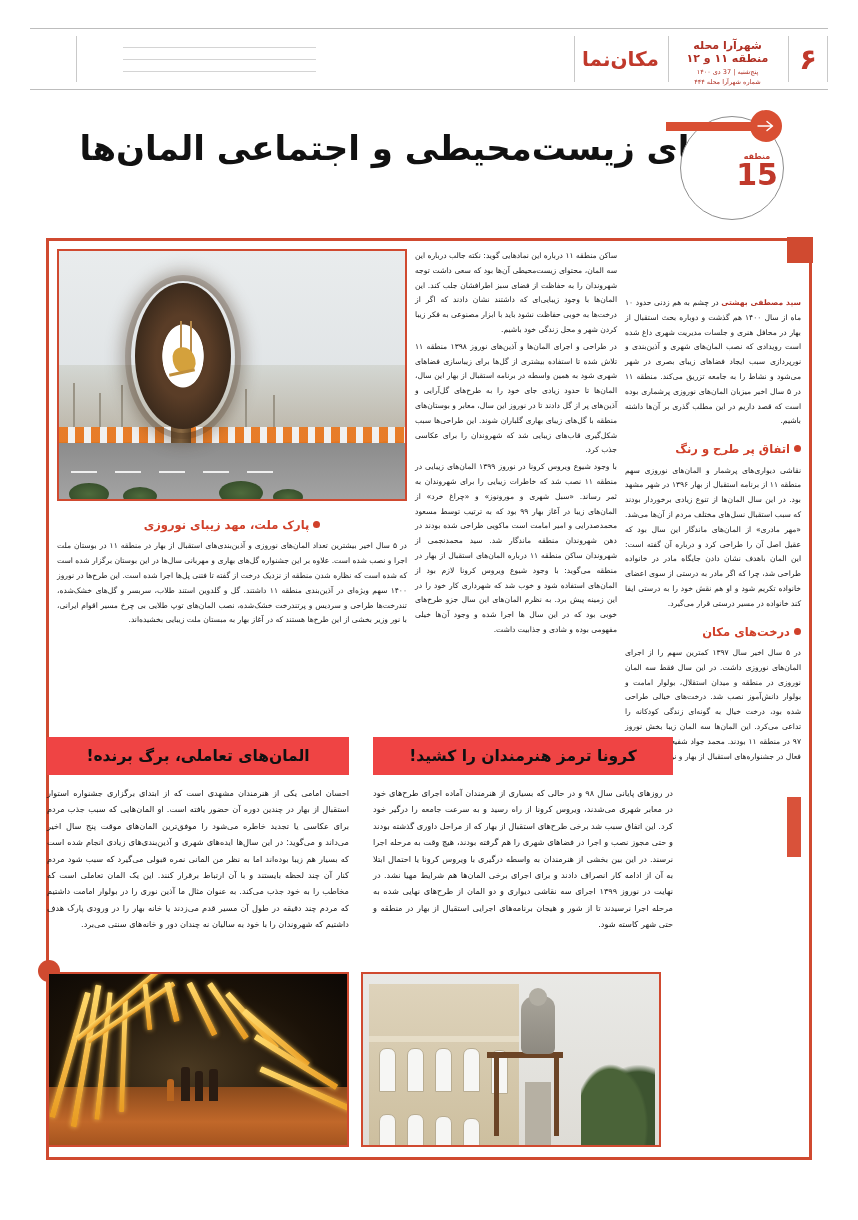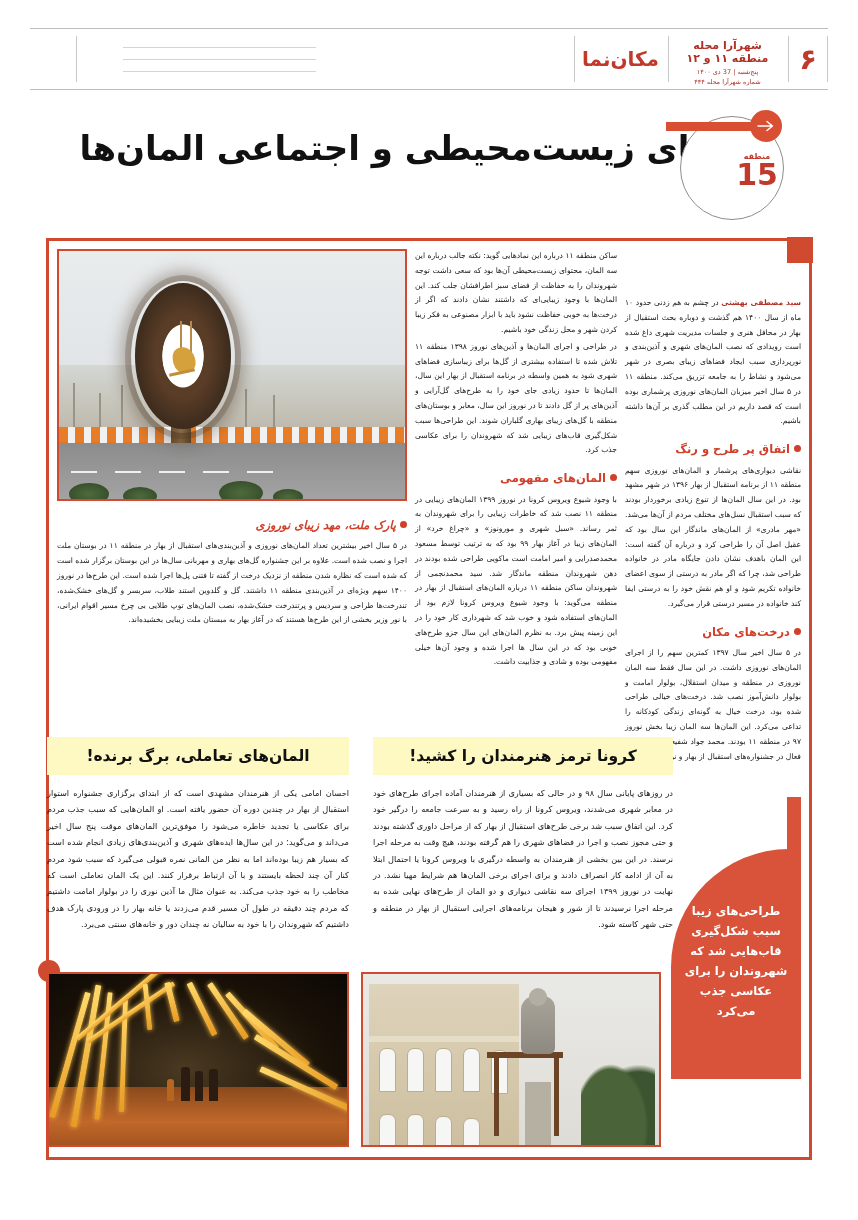--- a/index.html
+++ b/index.html
@@ -312,9 +312,6 @@
         <p>ساکن منطقه ۱۱ درباره این نمادهایی گوید: نکته جالب درباره این سه المان، محتوای زیست‌محیطی آن‌ها بود که سعی داشت توجه شهروندان را به حفاظت از فضای سبز اطرافشان جلب کند. این المان‌ها با وجود زیبایی‌ای که داشتند نشان دادند که اگر از درخت‌ها به خوبی حفاظت نشود باید با ابزار مصنوعی به فکر زیبا کردن شهر و محل زندگی خود باشیم.</p>
         <p>در طراحی و اجرای المان‌ها و آذین‌های نوروز ۱۳۹۸ منطقه ۱۱ تلاش شده تا استفاده بیشتری از گل‌ها برای زیباسازی فضاهای شهری شود به همین واسطه در برنامه استقبال از بهار این سال، المان‌ها تا حدود زیادی جای خود را به طرح‌های گل‌آرایی و آذین‌های پر از گل دادند تا در نوروز این سال، معابر و بوستان‌های منطقه با گل‌های زیبای بهاری گلباران شوند. این طراحی‌ها سبب شکل‌گیری قاب‌های زیبایی شد که شهروندان را برای عکاسی جذب کرد.</p>
 
-        <div class="subhead">
-          <span class="bullet"></span><span>المان‌های مفهومی</span>
-        </div>
         <p>با وجود شیوع ویروس کرونا در نوروز ۱۳۹۹ المان‌های زیبایی در منطقه ۱۱ نصب شد که خاطرات زیبایی را برای شهروندان به ثمر رساند. «سبل شهری و مورونوز» و «چراغ خرد» از المان‌های زیبا در آغاز بهار ۹۹ بود که به ترتیب توسط مسعود محمدصدرایی و امیر امامت است ماکویی طراحی شده بودند در دهن شهروندان منطقه ماندگار شد. سید محمدنجمی از شهروندان ساکن منطقه ۱۱ درباره المان‌های استقبال از بهار در منطقه می‌گوید: با وجود شیوع ویروس کرونا لازم بود از المان‌های استفاده شود و خوب شد که شهرداری کار خود را در این زمینه پیش برد. به نظرم المان‌های این سال جزو طرح‌های خوبی بود که در این سال ها اجرا شده و وجود آن‌ها خیلی مفهومی بوده و شادی و جذابیت داشت.</p>
       </div>
 

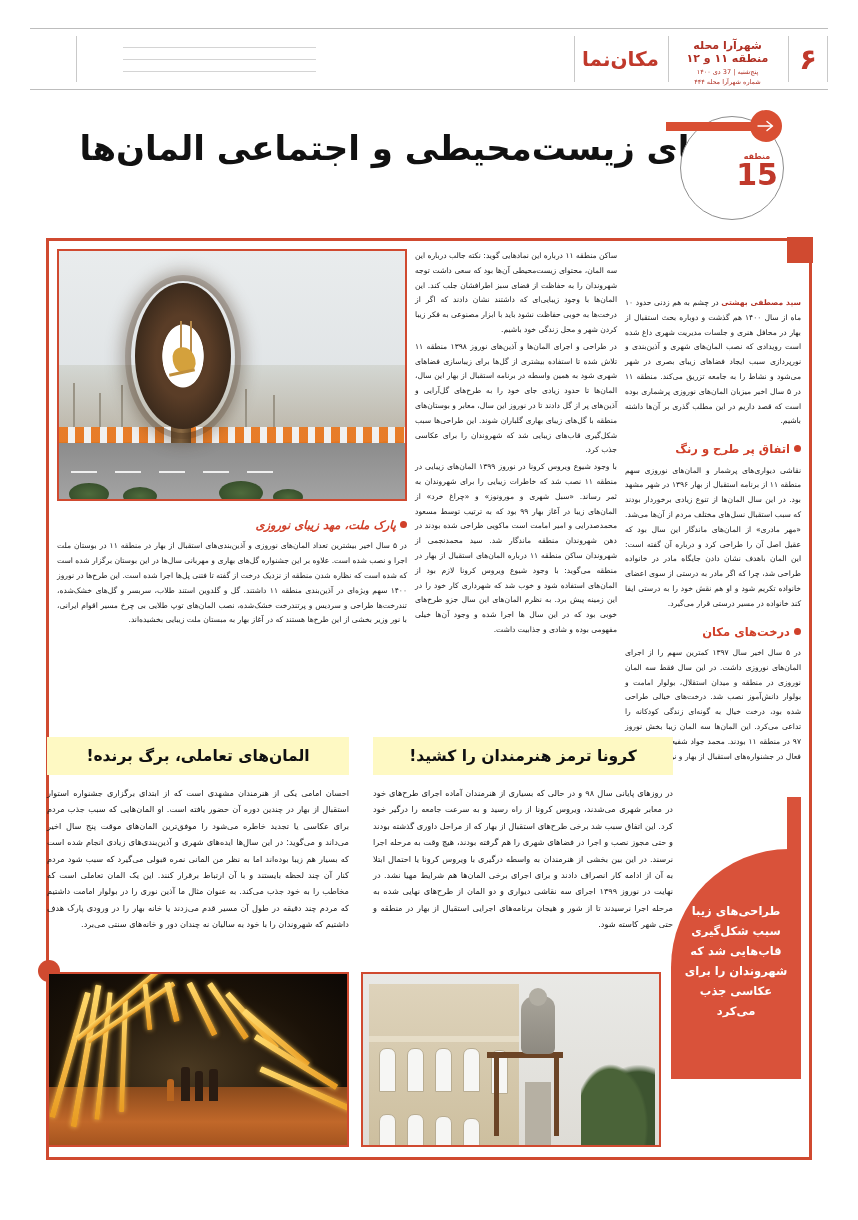--- a/index.html
+++ b/index.html
@@ -128,7 +128,7 @@
     display:inline-block; width:7px; height:7px; border-radius:50%;
     background:#d0402a; margin-left:4px; vertical-align:1px;
   }
-  .subhead-c { text-align:right;font-style:italic; }
+  .subhead-c { text-align:center; }
 
   .col-right p, .col-mid p { margin-bottom:2px; }
 

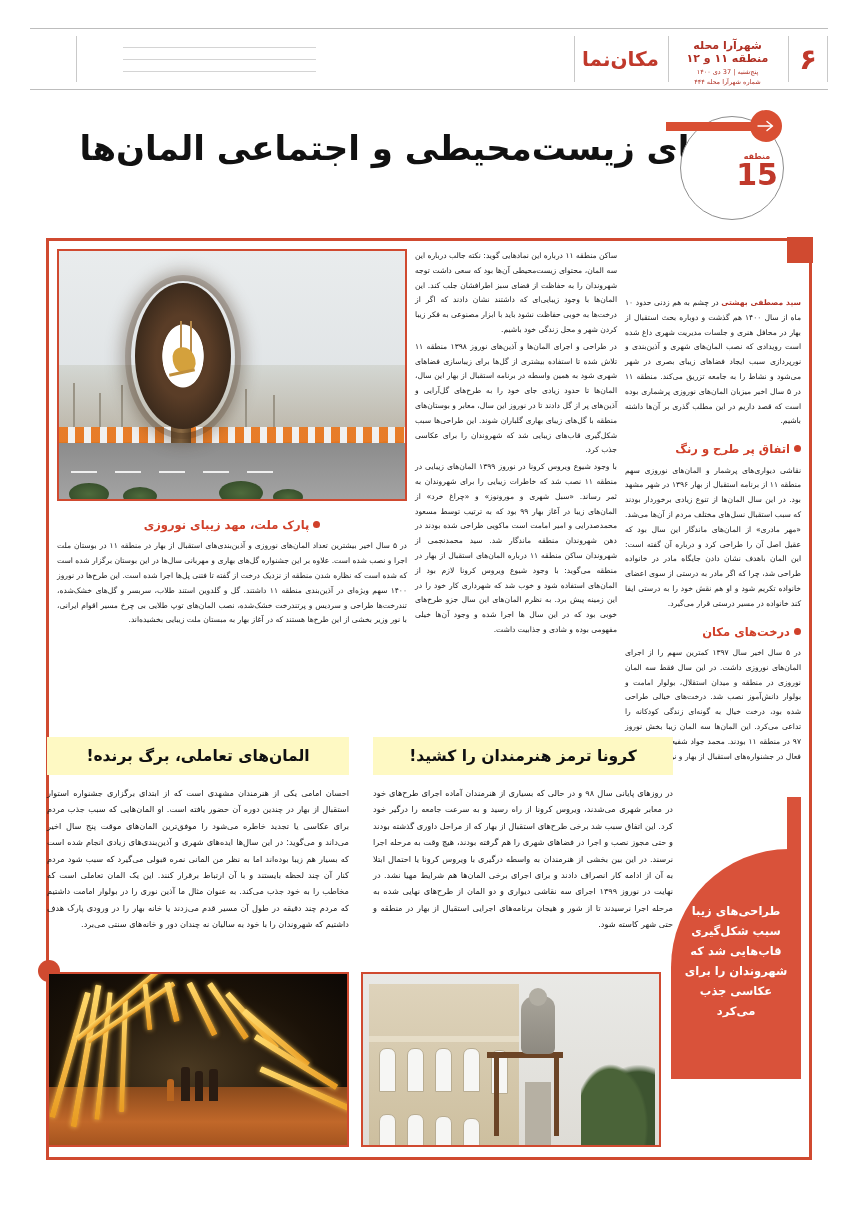--- a/index.html
+++ b/index.html
@@ -200,7 +200,7 @@
   .story-left  { right:452px; width:302px; }
 
   .story-hd {
-    background:#fef9c3; height:38px;
+    background:#ef4444; height:38px;
     display:flex; align-items:center; justify-content:center;
     font-size:15.5px; font-weight:bold; color:#111; text-align:center;
     padding: 0 8px;

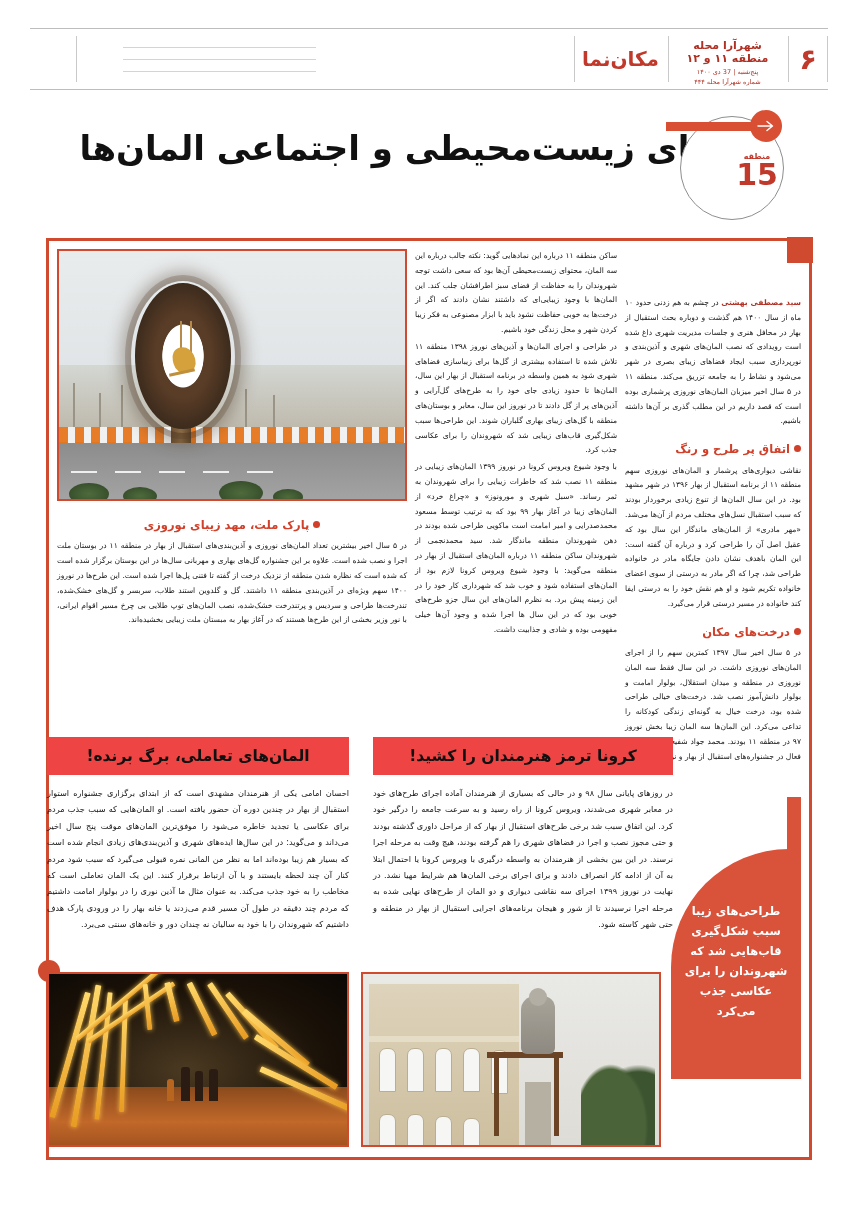--- a/index.html
+++ b/index.html
@@ -358,7 +358,6 @@
     <div class="bottom-area">
 
       <div class="quote-tail"></div>
-      <div class="quote-box">طراحی‌های زیبا سبب شکل‌گیری قاب‌هایی شد که شهروندان را برای عکاسی جذب می‌کرد</div>
 
       <div class="story story-right">
         <div class="story-hd">کرونا ترمز هنرمندان را کشید!</div>

